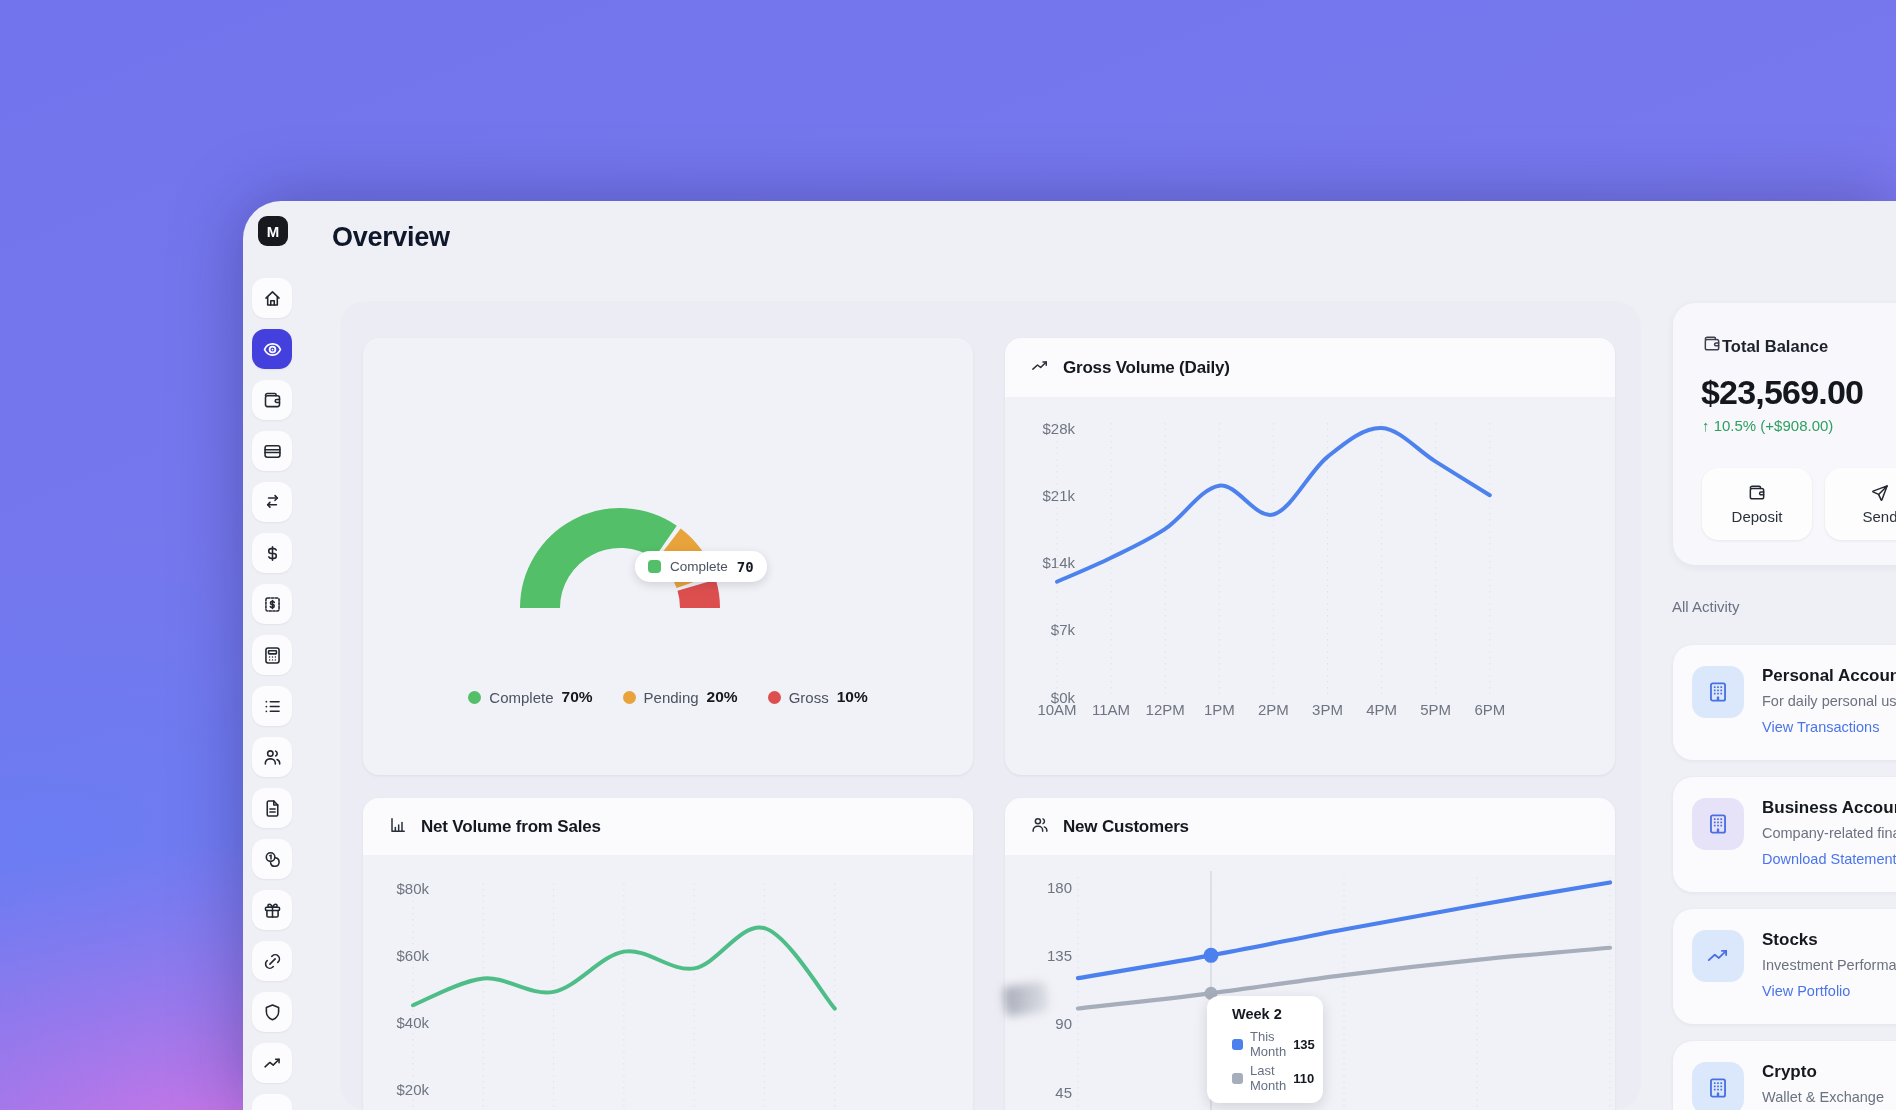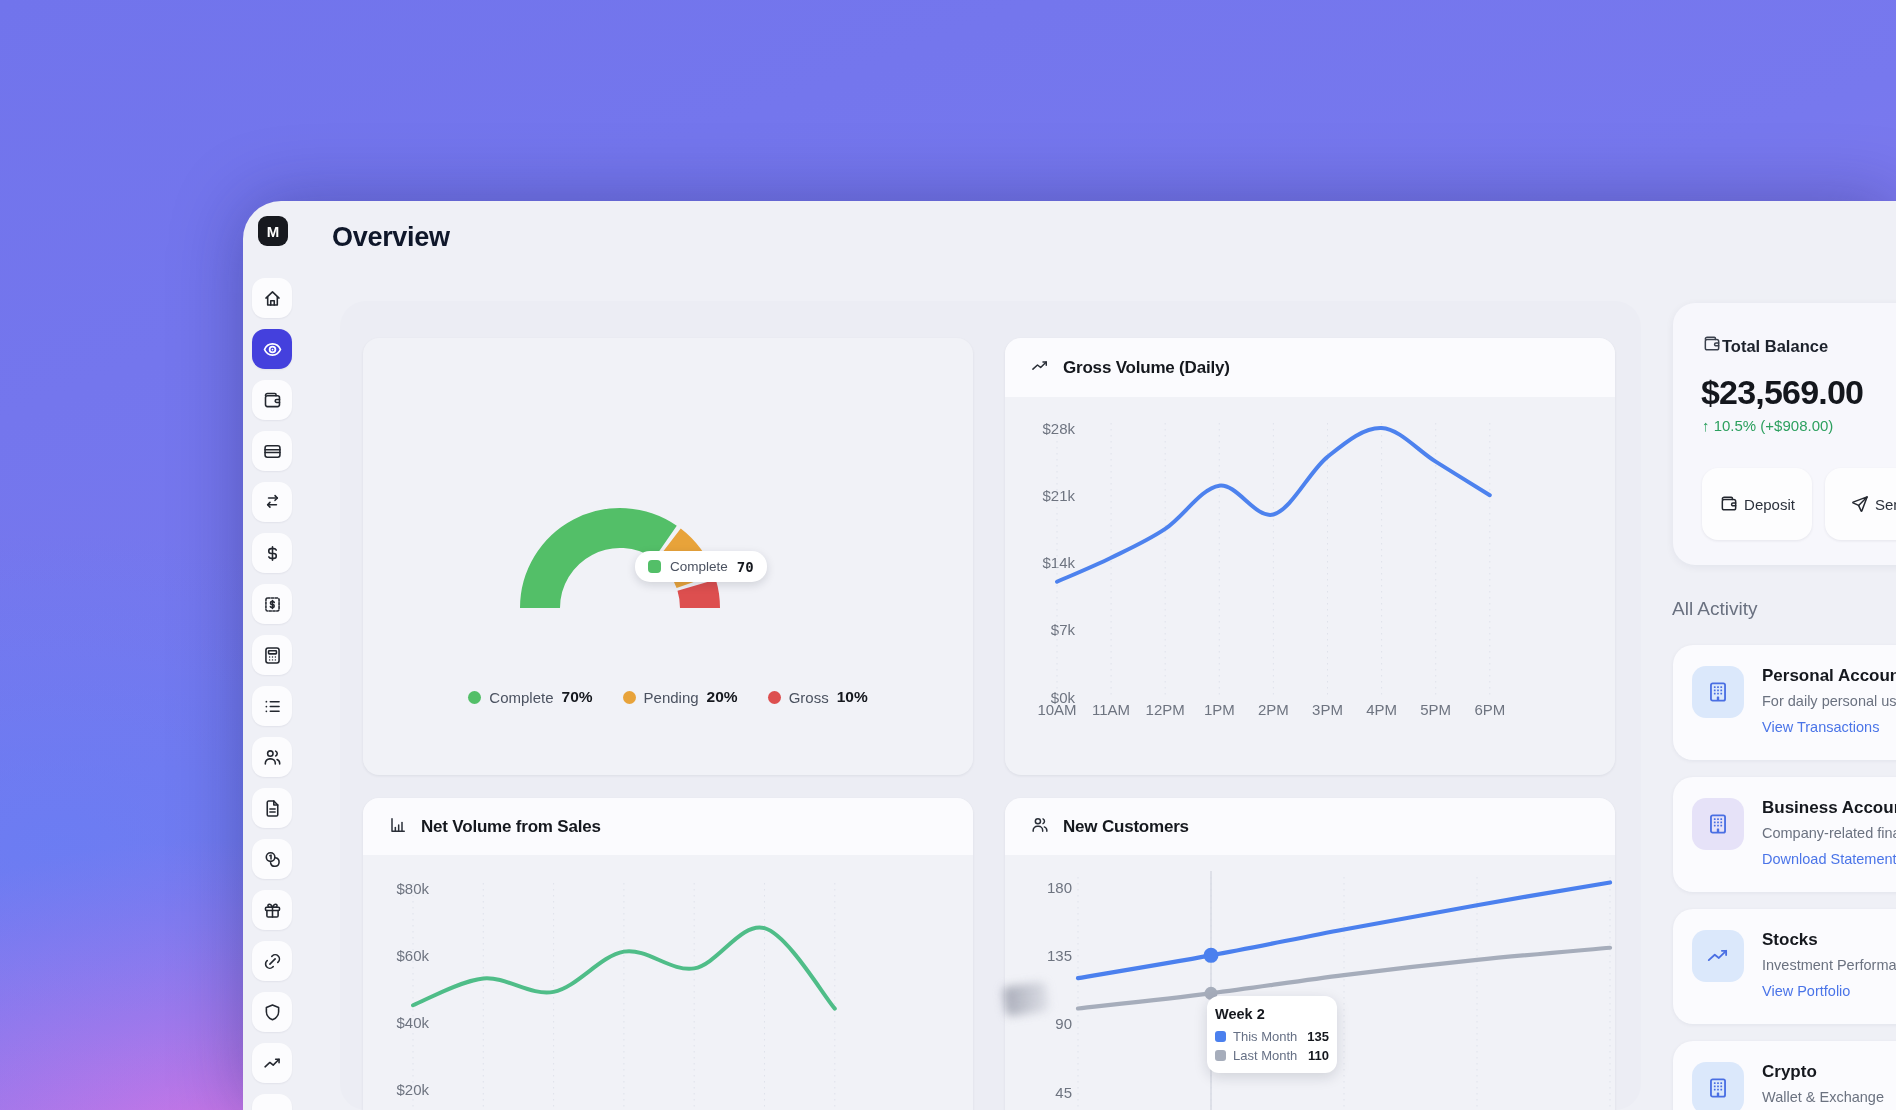--- a/index.html
+++ b/index.html
@@ -72,7 +72,7 @@
   .bal-amount { position:absolute; left:28px; top:70px; font-size:34px; font-weight:800; color:#14171d; letter-spacing:-0.8px; white-space:nowrap; }
   .bal-delta { position:absolute; left:29px; top:114px; font-size:15px; font-weight:500; }
   .bal-actions { position:absolute; left:29px; top:165px; display:flex; gap:13px; }
-  .action-btn { width:110px; height:72px; background:#fdfdfe; border-radius:16px; display:flex; align-items:center; justify-content:center; gap:5px; color:#23272f; box-shadow:0 1px 3px rgba(20,25,45,.08); flex:none; }
+  .action-btn { width:110px; height:72px; background:#fdfdfe; border-radius:16px; display:flex; flex-direction:column; align-items:center; justify-content:center; gap:5px; color:#23272f; box-shadow:0 1px 3px rgba(20,25,45,.08); flex:none; }
   .action-label { font-size:15px; font-weight:500; color:#2b313c; }
 
   .activity-heading { left:1672px; top:598px; font-size:19px; font-weight:500; color:#6a7180; }

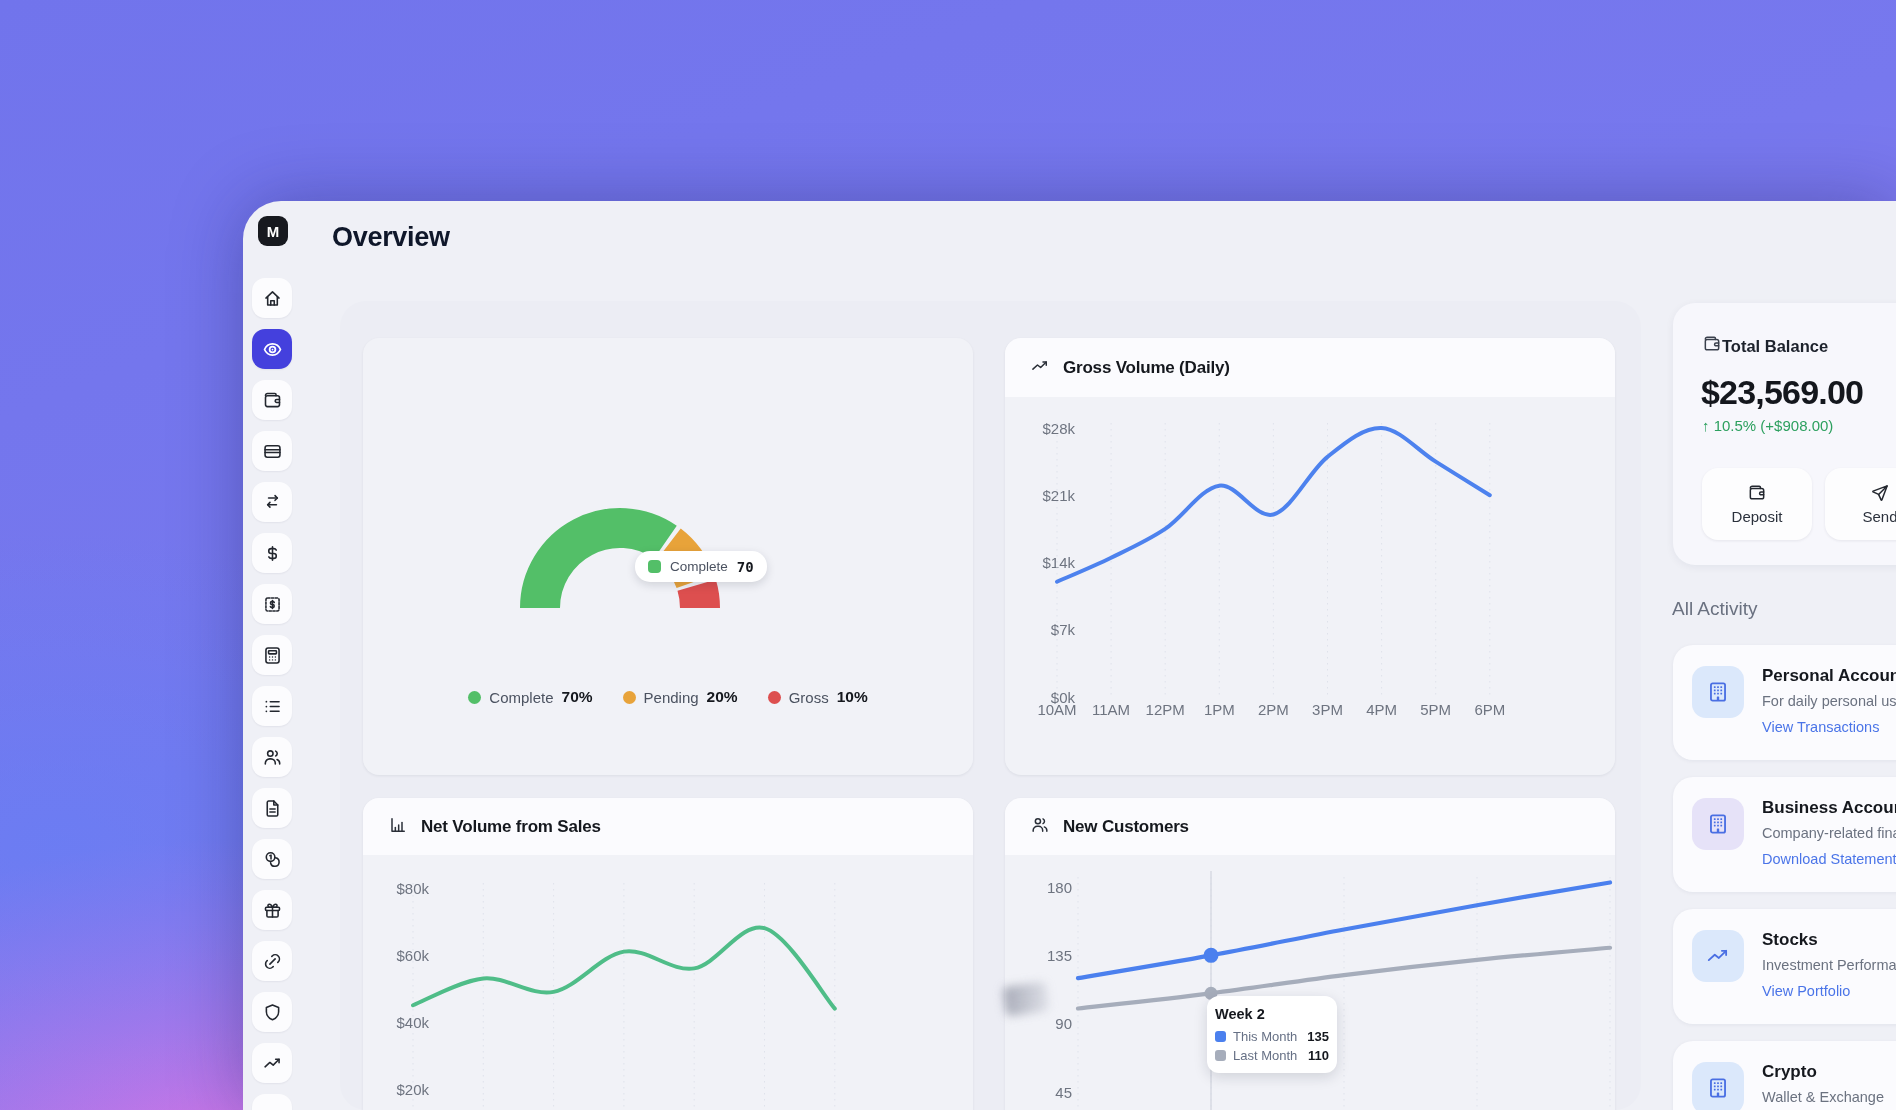--- a/index.html
+++ b/index.html
@@ -75,7 +75,7 @@
   .action-btn { width:110px; height:72px; background:#fdfdfe; border-radius:16px; display:flex; flex-direction:column; align-items:center; justify-content:center; gap:5px; color:#23272f; box-shadow:0 1px 3px rgba(20,25,45,.08); flex:none; }
   .action-label { font-size:15px; font-weight:500; color:#2b313c; }
 
-  .activity-heading { left:1672px; top:598px; font-size:19px; font-weight:500; color:#6a7180; }
+  .activity-heading { left:1672px; top:598px; font-size:15px; font-weight:500; color:#6a7180; }
   .activity-item { position:absolute; left:1673px; width:260px; height:115px; background:#fbfbfe; border-radius:20px; box-shadow:0 1px 4px rgba(25,30,60,.06); }
   .tile { position:absolute; left:19px; top:21px; width:52px; height:52px; border-radius:14px; display:flex; align-items:center; justify-content:center; color:#4a6fe3; }
   .act-title { position:absolute; left:89px; top:21px; font-size:17px; font-weight:700; color:#15181e; white-space:nowrap; }

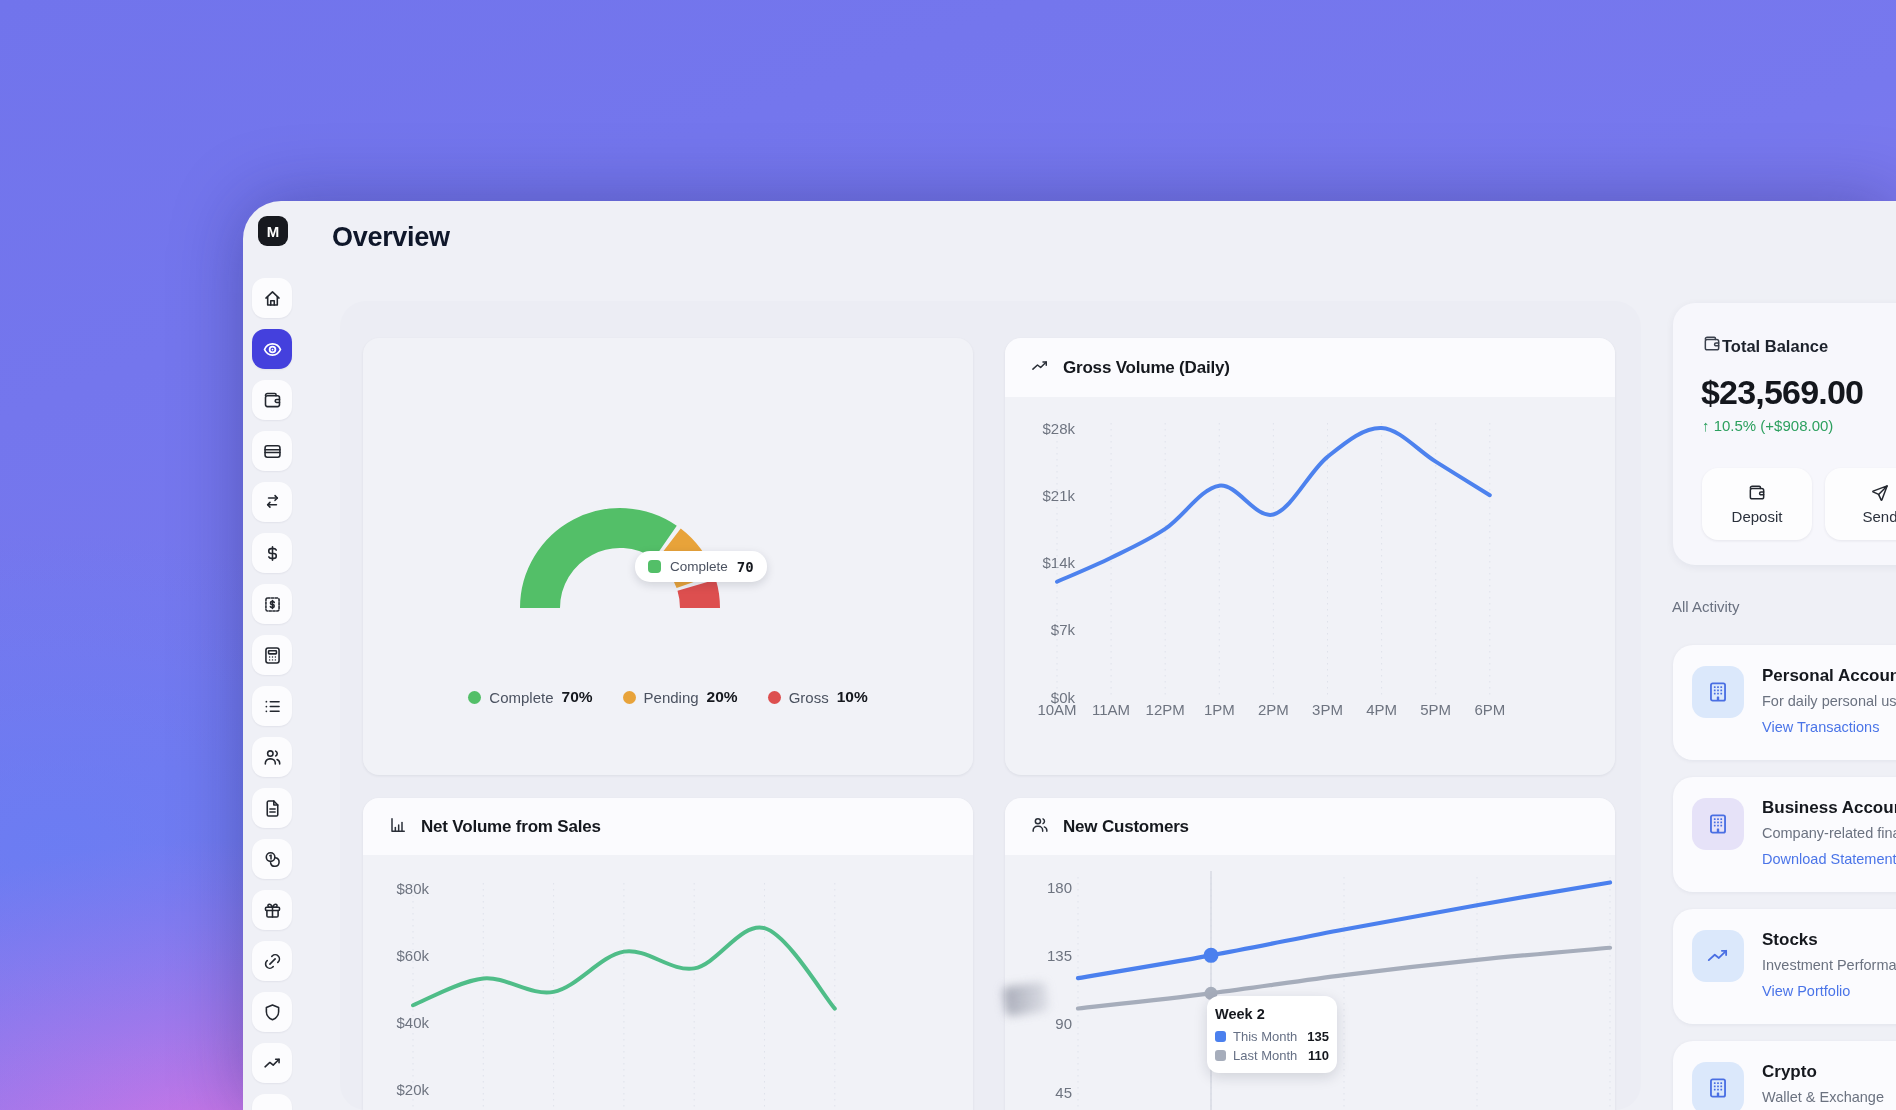--- a/index.html
+++ b/index.html
@@ -57,8 +57,8 @@
   .tip-val { font-family:"DejaVu Sans Mono", monospace; font-size:14px; font-weight:700; color:#15181e; }
 
   .cust-tip {
-    position:absolute; left:202px; top:198px; width:130px; background:#fff; border-radius:12px;
-    box-shadow:0 4px 14px rgba(20,25,45,.15); padding:10px 8px;
+    position:absolute; left:202px; top:198px; width:116px; background:#fff; border-radius:12px;
+    box-shadow:0 4px 14px rgba(20,25,45,.15); padding:10px 25px;
   }
   .cust-tip-title { font-size:14.5px; font-weight:700; color:#15181e; margin-bottom:7px; }
   .cust-tip-row { display:flex; align-items:center; gap:7px; margin-top:4px; }

